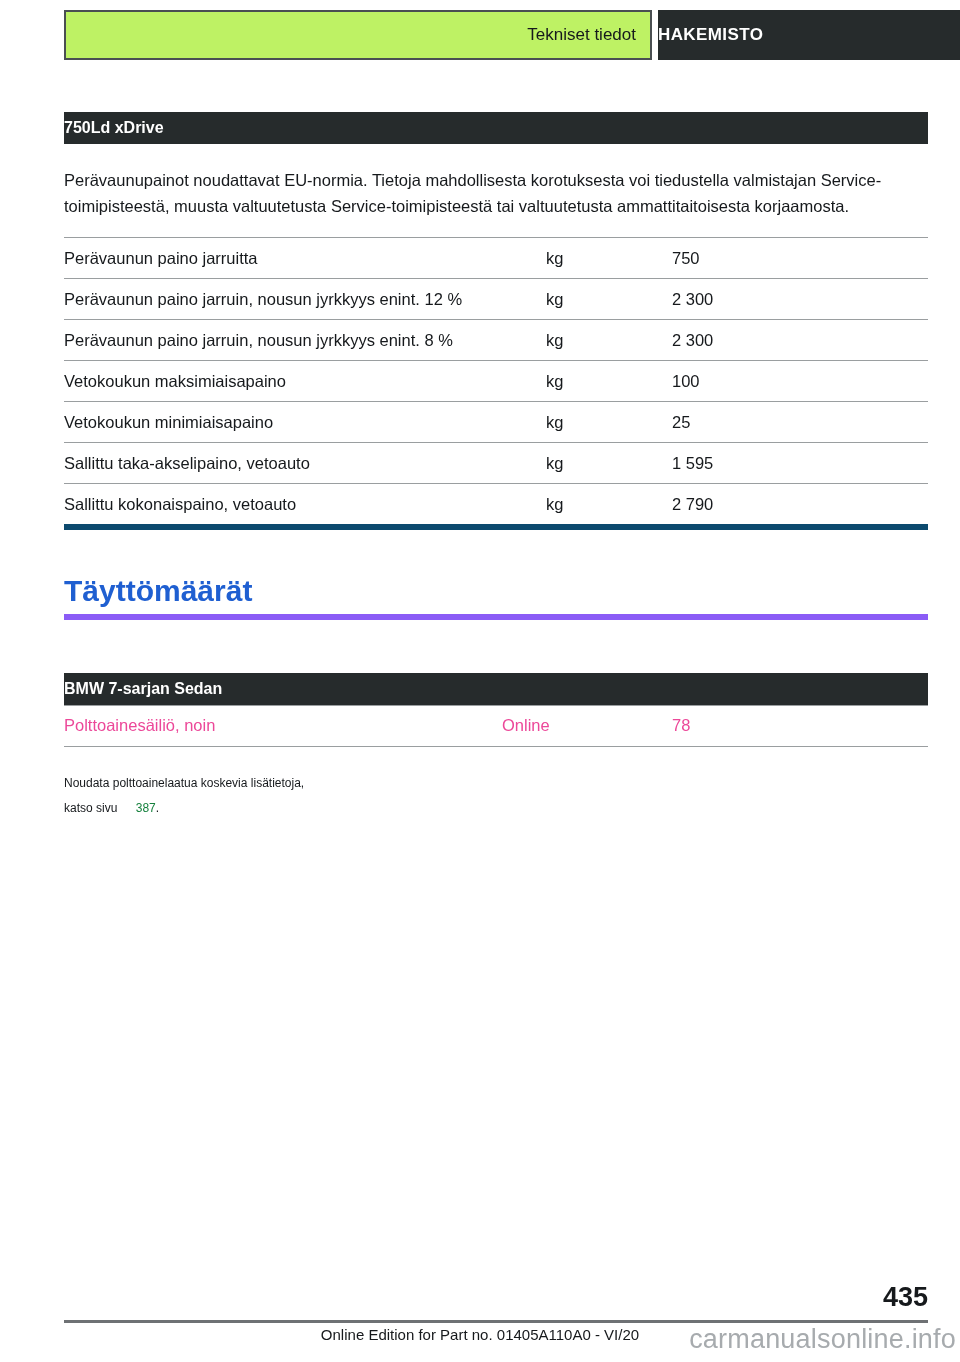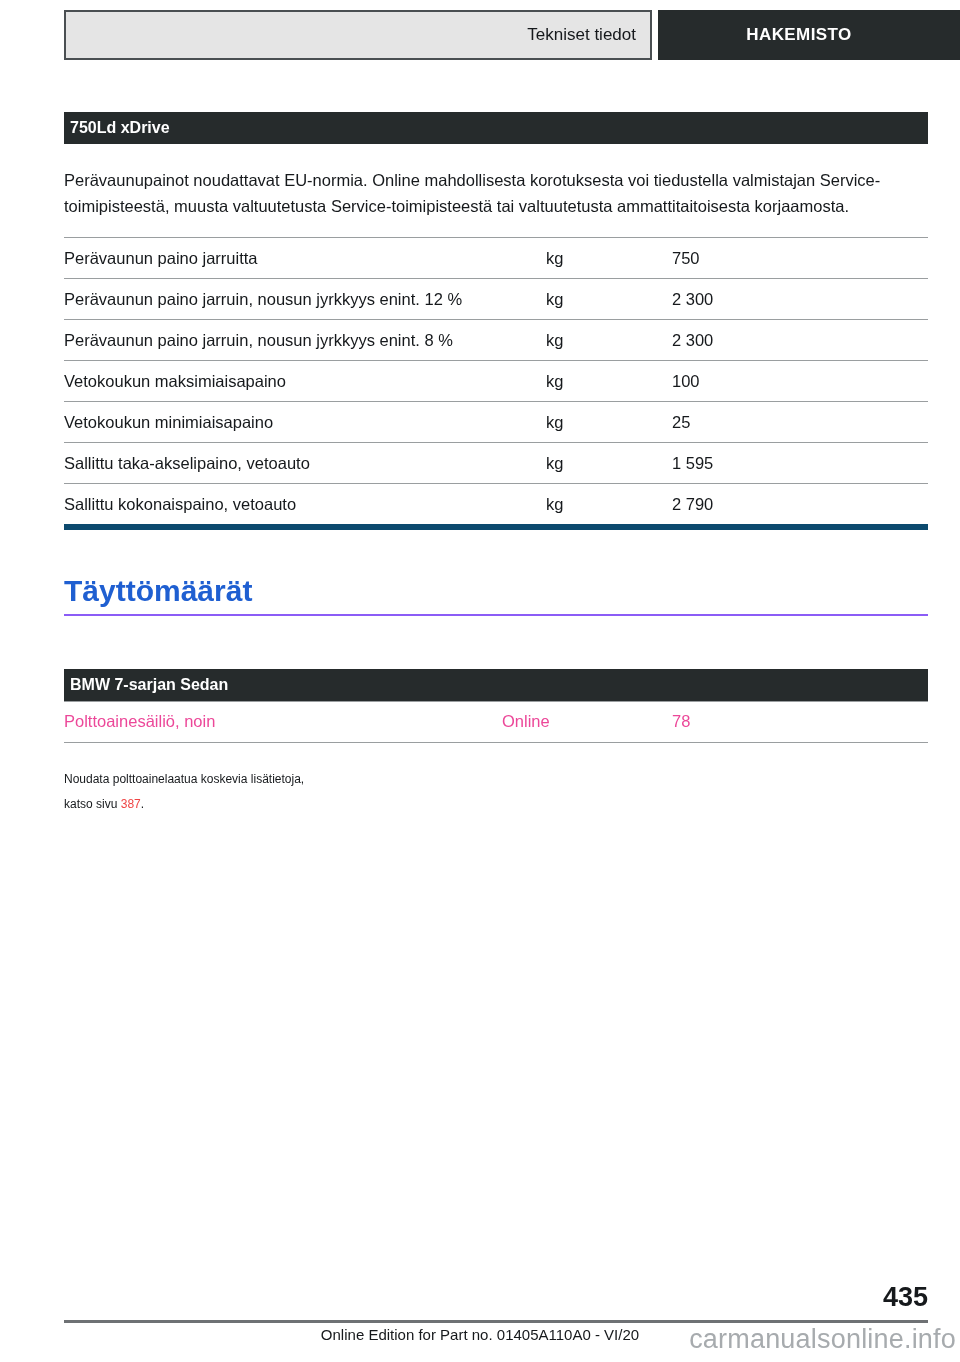--- a/index.html
+++ b/index.html
@@ -30,7 +30,7 @@
     top: 0;
     width: 588px;
     height: 50px;
-    background: #e5e5e5;
+    background: #bef264;
     border: 2px solid #4a4f52;
     box-sizing: border-box;
     display: flex;

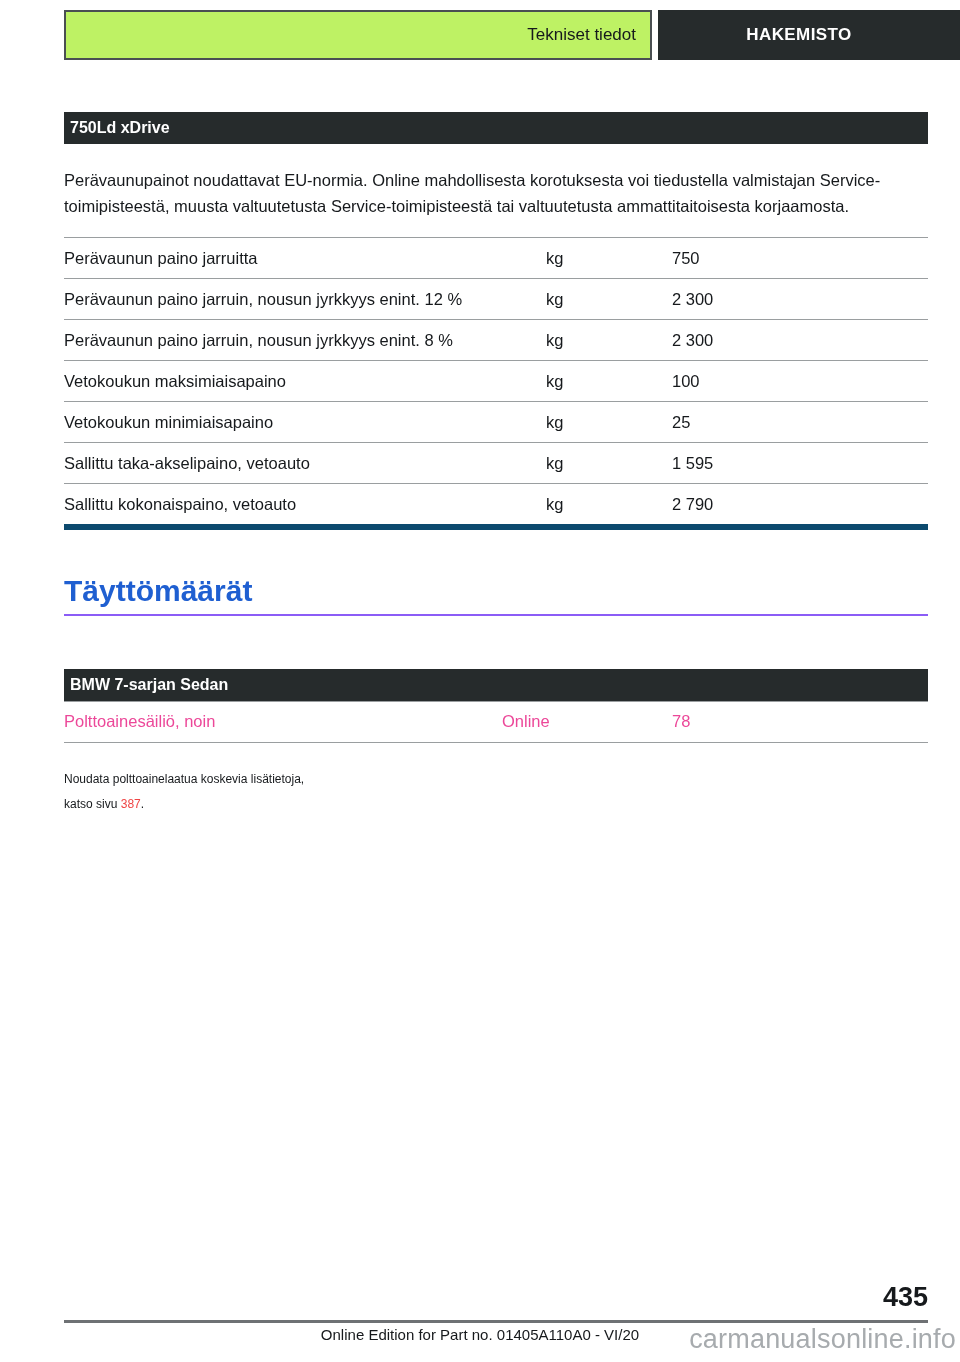--- a/index.html
+++ b/index.html
@@ -50,7 +50,6 @@
     box-sizing: border-box;
     display: flex;
     align-items: center;
-    justify-content: center;
     padding-right: 20px;
     font-size: 17px;
     font-weight: bold;

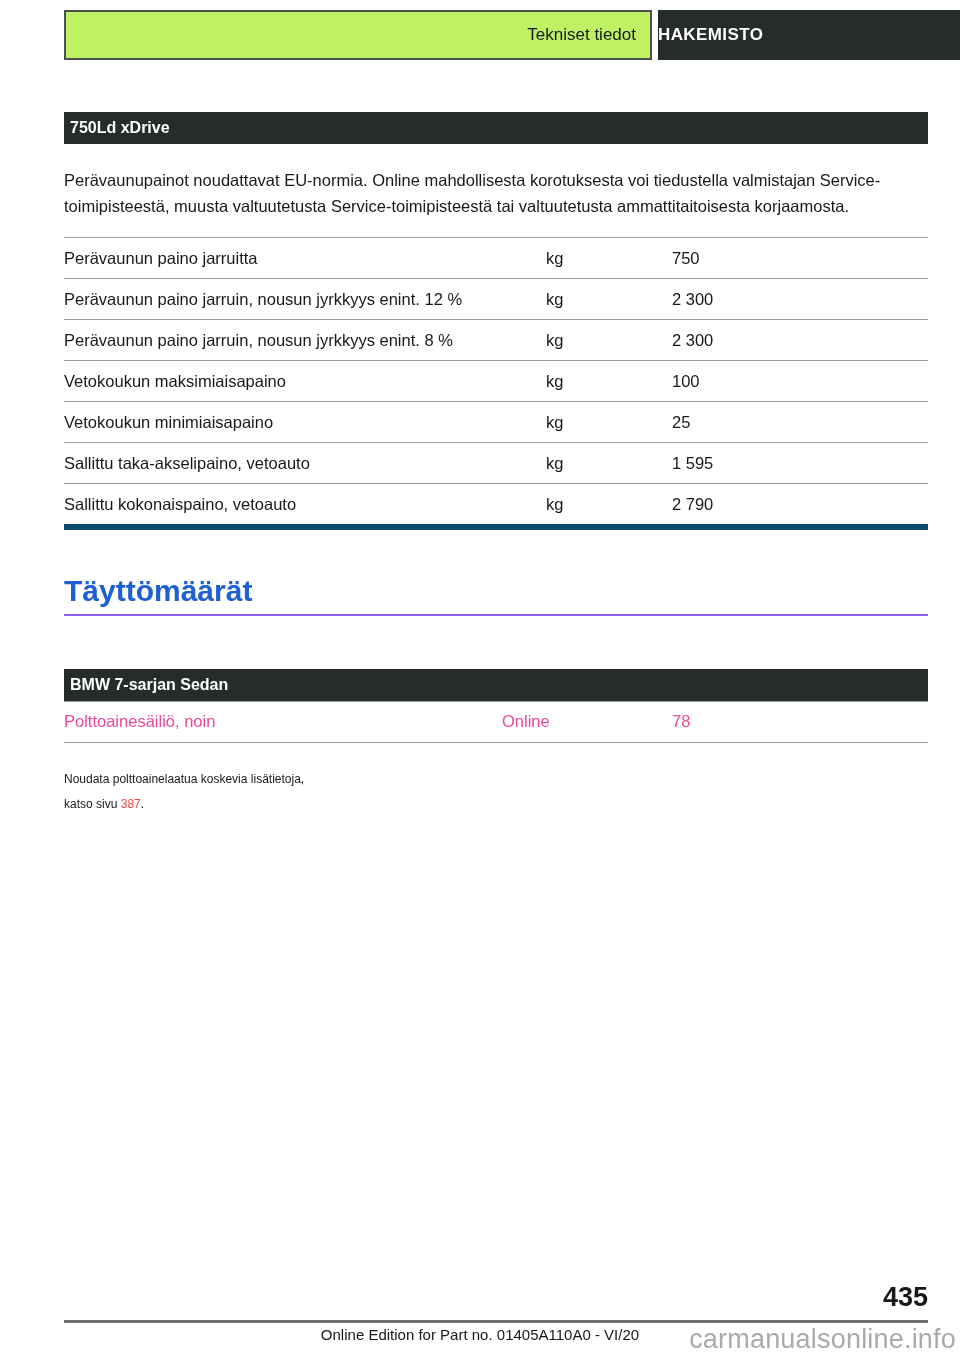--- a/index.html
+++ b/index.html
@@ -73,7 +73,6 @@
     font-weight: bold;
     height: 32px;
     line-height: 32px;
-    padding-left: 6px;
     box-sizing: border-box;
   }
 

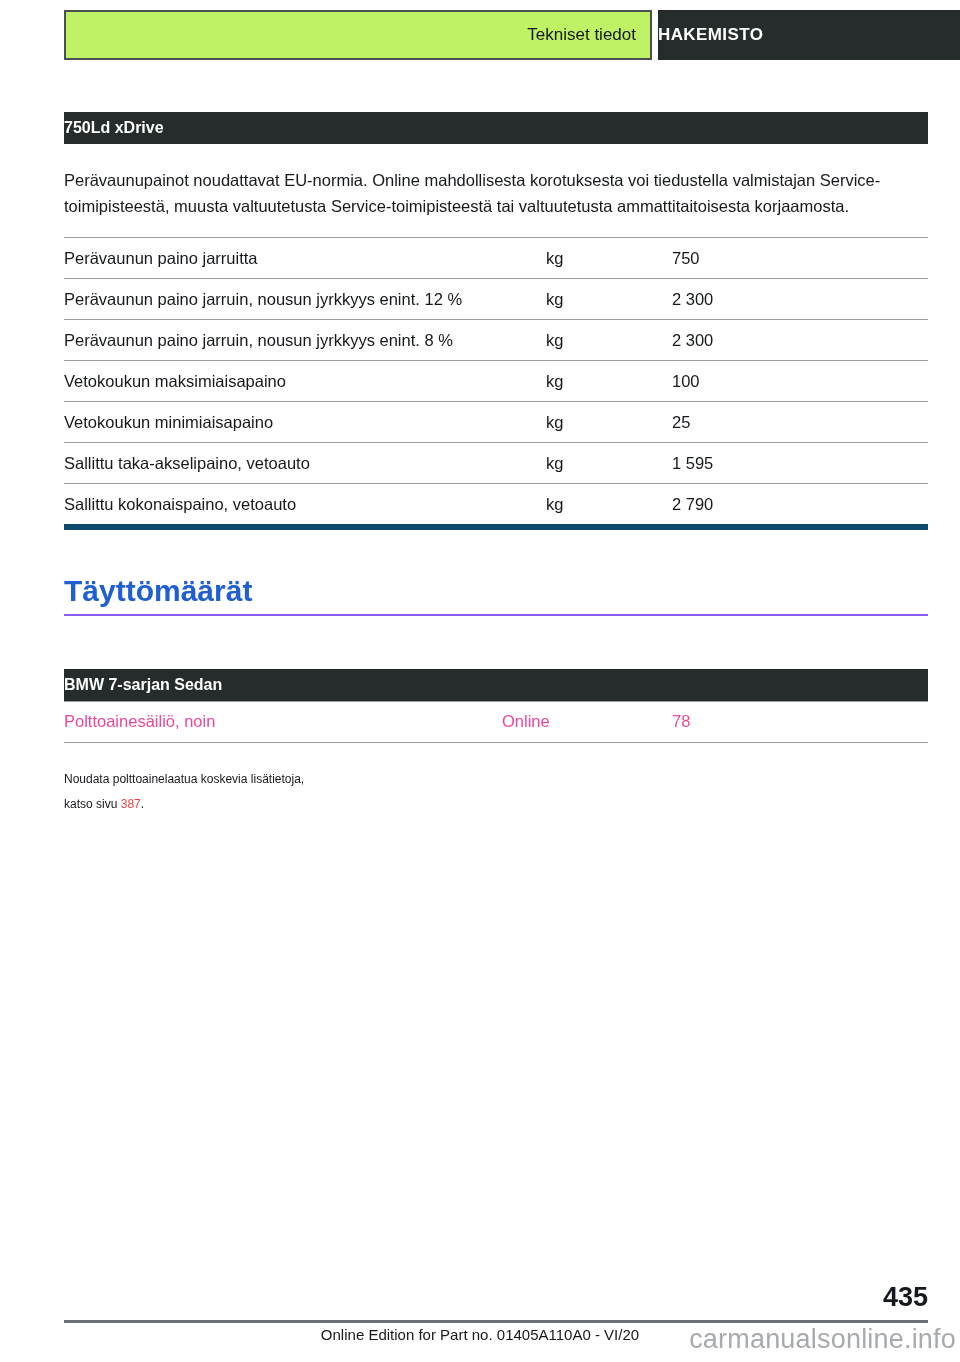--- a/index.html
+++ b/index.html
@@ -206,7 +206,7 @@
     <span>750Ld xDrive</span>
   </div>
 
-  <p class="intro-text">Perävaunupainot noudattavat EU-normia. Online mahdollisesta korotuksesta voi tiedustella valmistajan Service-toimipisteestä, muusta valtuutetusta Service-toimipisteestä tai valtuutetusta ammattitaitoisesta korjaamosta.</p>
+  <p class="intro-text">Perävaunupainot noudattavat EU-normia. Tietoja mahdollisesta korotuksesta voi tiedustella valmistajan Service-toimipisteestä, muusta valtuutetusta Service-toimipisteestä tai valtuutetusta ammattitaitoisesta korjaamosta.</p>
 
   <table class="spec">
     <tbody>

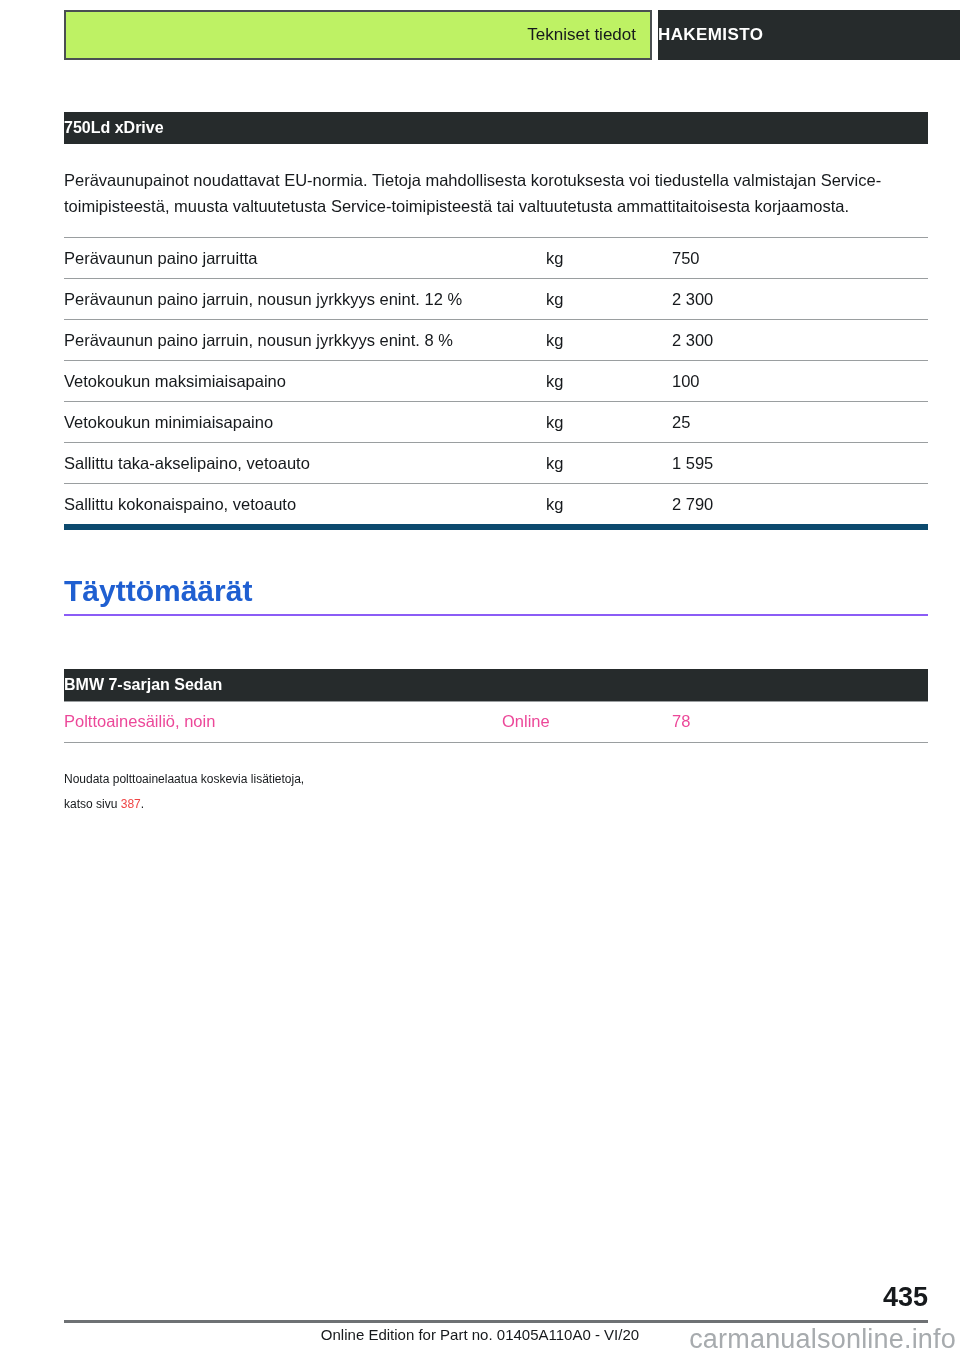--- a/index.html
+++ b/index.html
@@ -127,7 +127,7 @@
     font-weight: bold;
     color: #1f5fd1;
     padding-bottom: 6px;
-    border-bottom: 2px solid #8b5cf6;
+    border-bottom: 6px solid #8b5cf6;
     line-height: 34px;
   }
 

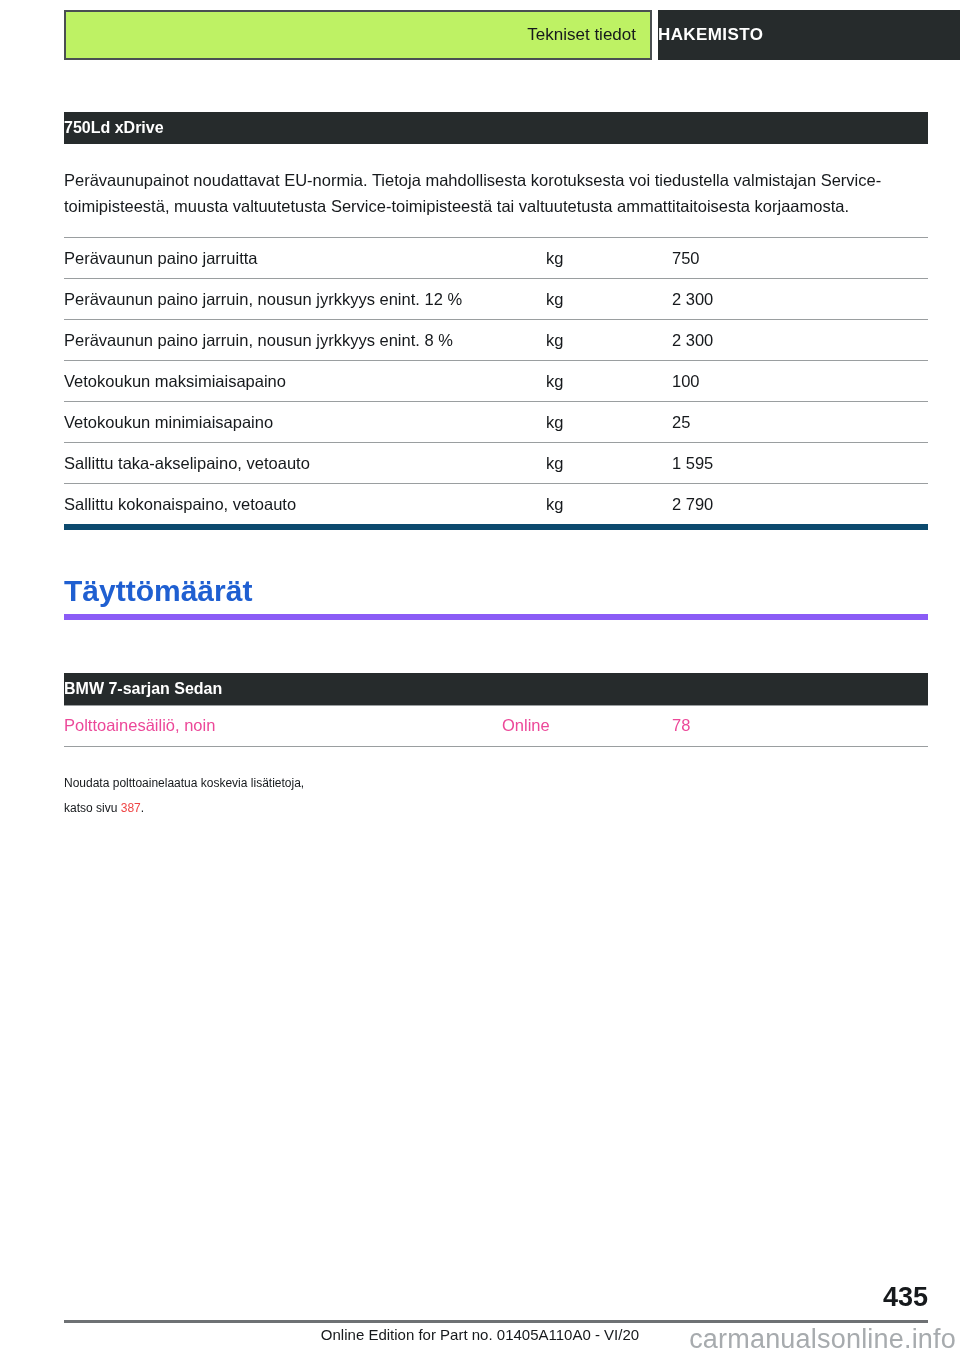--- a/index.html
+++ b/index.html
@@ -140,7 +140,8 @@
     color: #16191c;
   }
   .note .pagelink {
-    color: #ef4444;
+    color: #15803d;
+    margin-left: 15px;
   }
 
   

